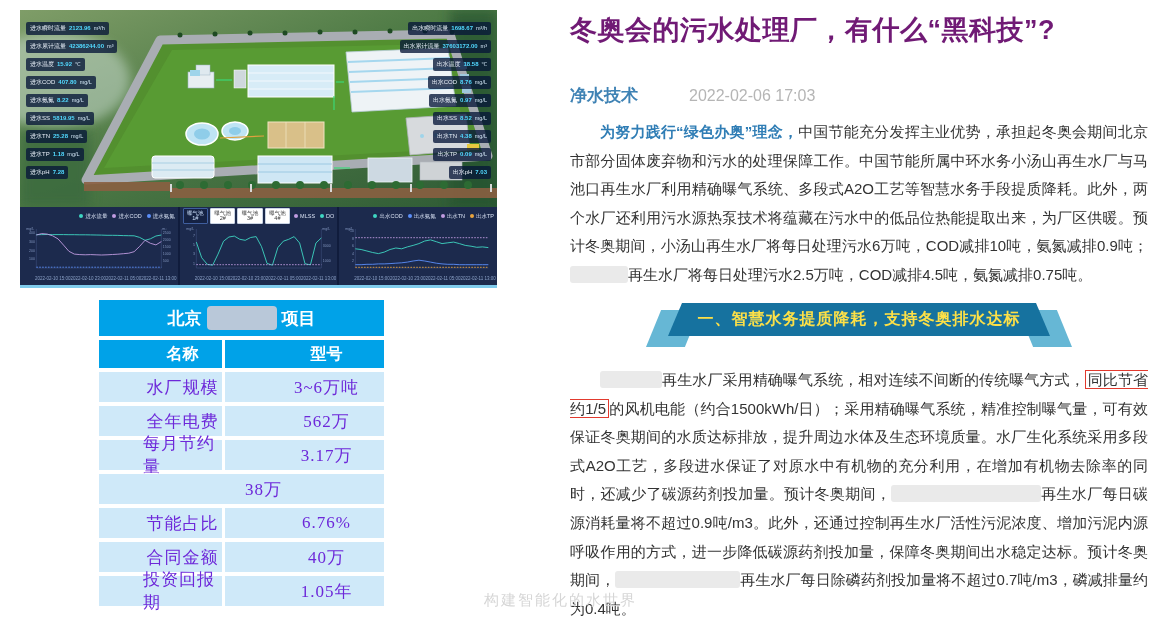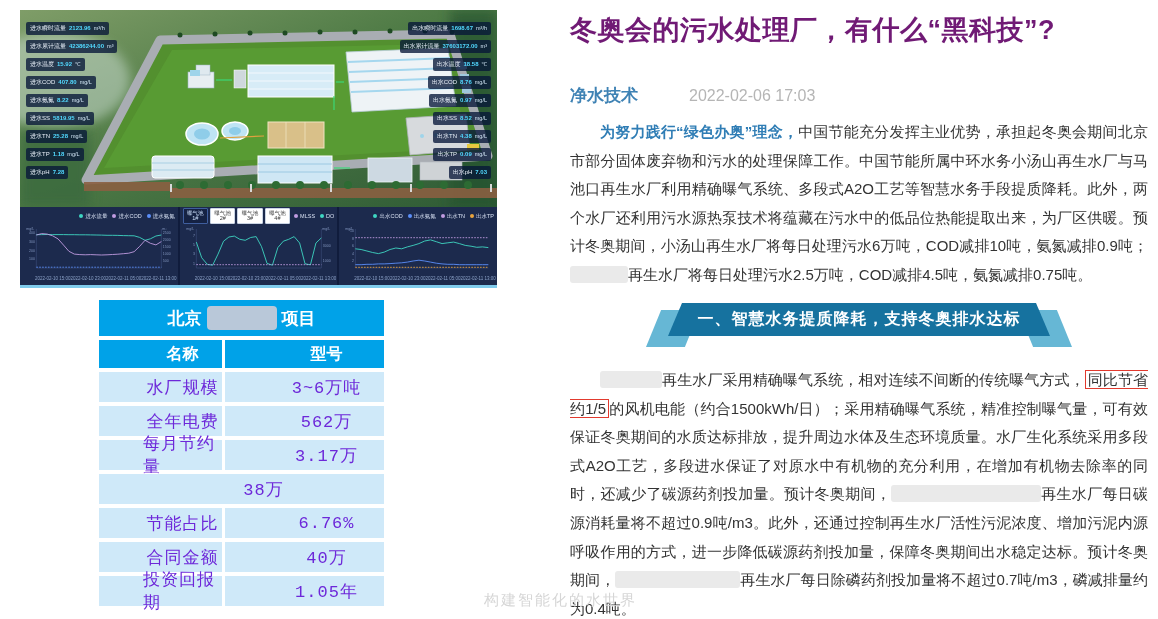--- a/index.html
+++ b/index.html
@@ -73,7 +73,7 @@
   .banner-main { position:absolute; left:24px; right:24px; top:0; height:33px; background:#16729f;
                  clip-path:polygon(14px 0, calc(100% - 14px) 0, 100% 100%, 0 100%);
                  display:flex; align-items:center; justify-content:center; }
-  .banner-text { color:#ffffff; font-weight:bold; font-size:16px; letter-spacing:1px; }
+  .banner-text { color:#fde047; font-weight:bold; font-size:16px; letter-spacing:1px; }
 
   #watermark { position:absolute; left:484px; top:591px; color:#d6d6d6; font-size:15px;
                letter-spacing:2px; }

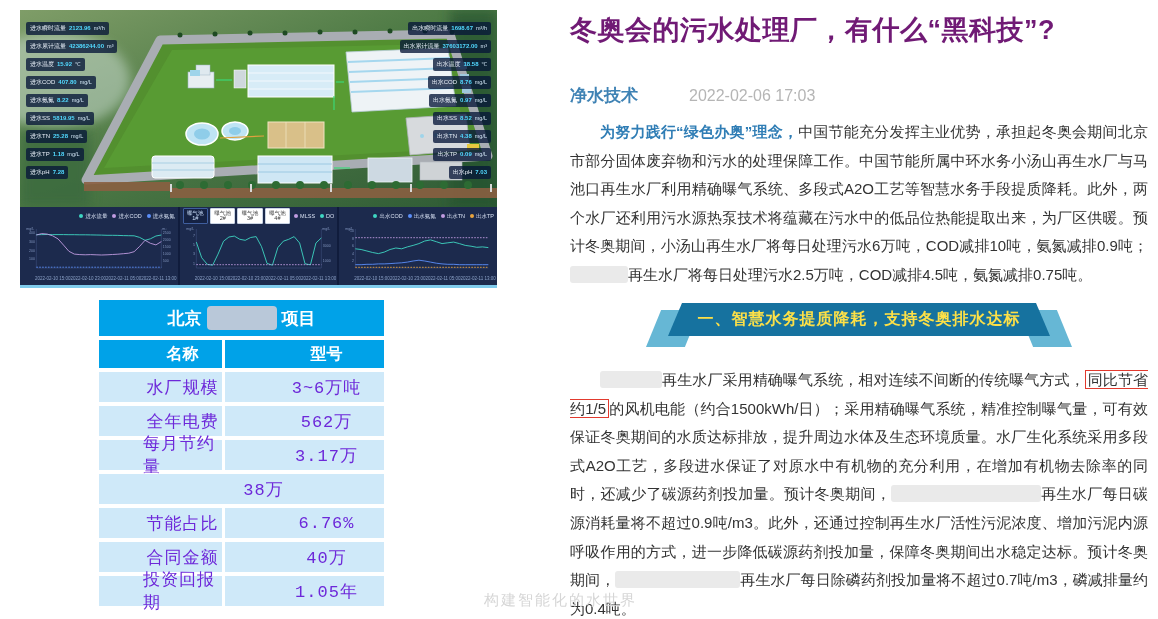--- a/index.html
+++ b/index.html
@@ -48,7 +48,7 @@
   .t-head .t-cell { background:#00a2e8; color:#fff; font-weight:bold; font-size:16px; height:28px; }
   .t-row { display:flex; gap:3px; margin-top:4px; }
   .t-cell { display:flex; align-items:center; justify-content:center;
-            font-family:Liberation Mono, monospace;padding-left:44px; }
+            font-family:Liberation Serif, serif;padding-left:44px; }
   .t-key { width:123px; }
   .t-val { flex:1; }
   .t-row .t-cell { background:#cfe9f9; color:#6d28d9; font-size:17px; height:30px; letter-spacing:1px; }

